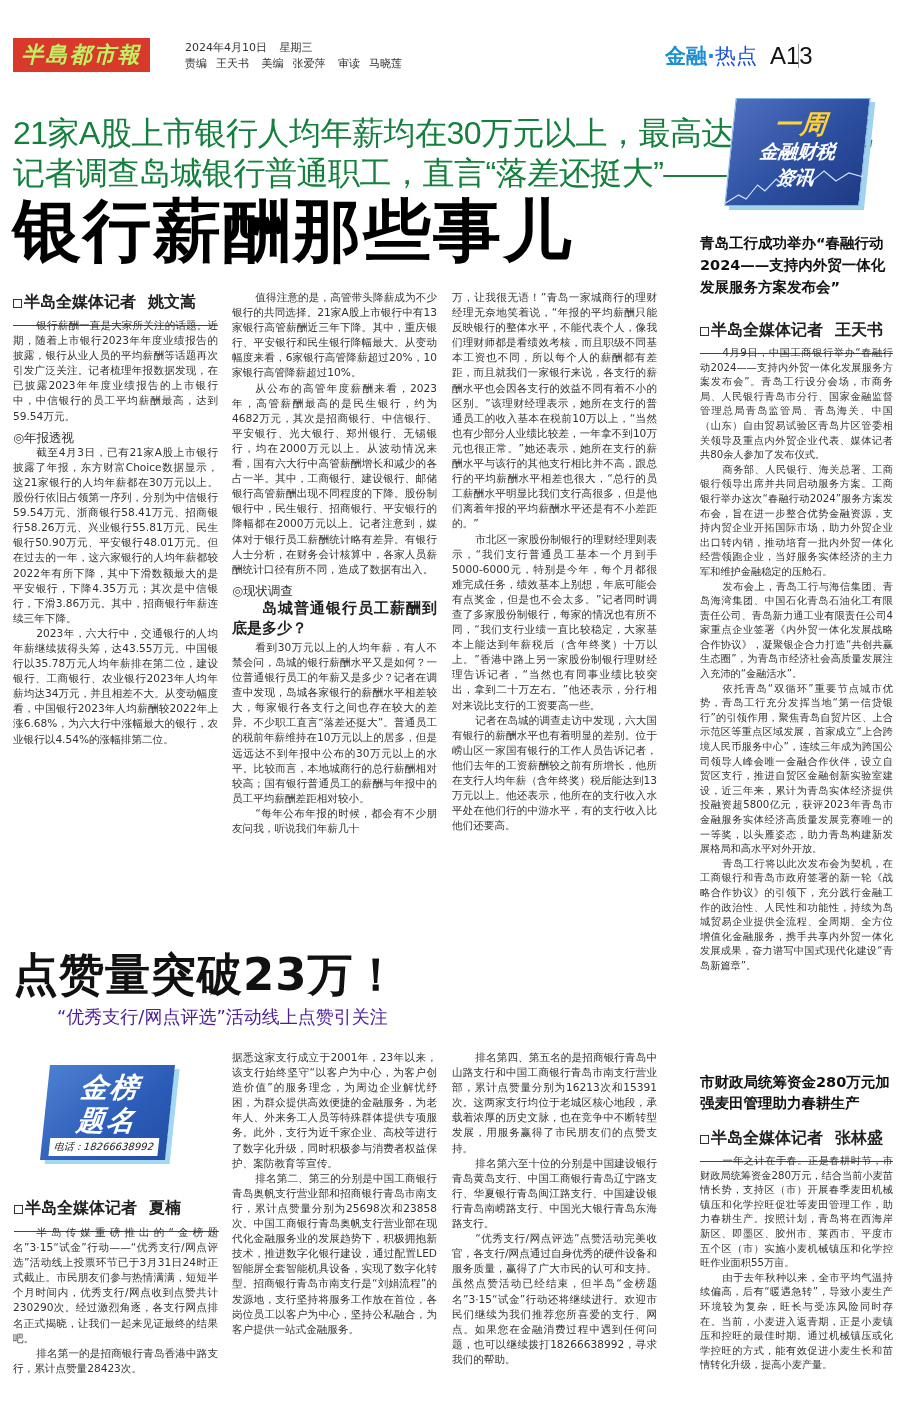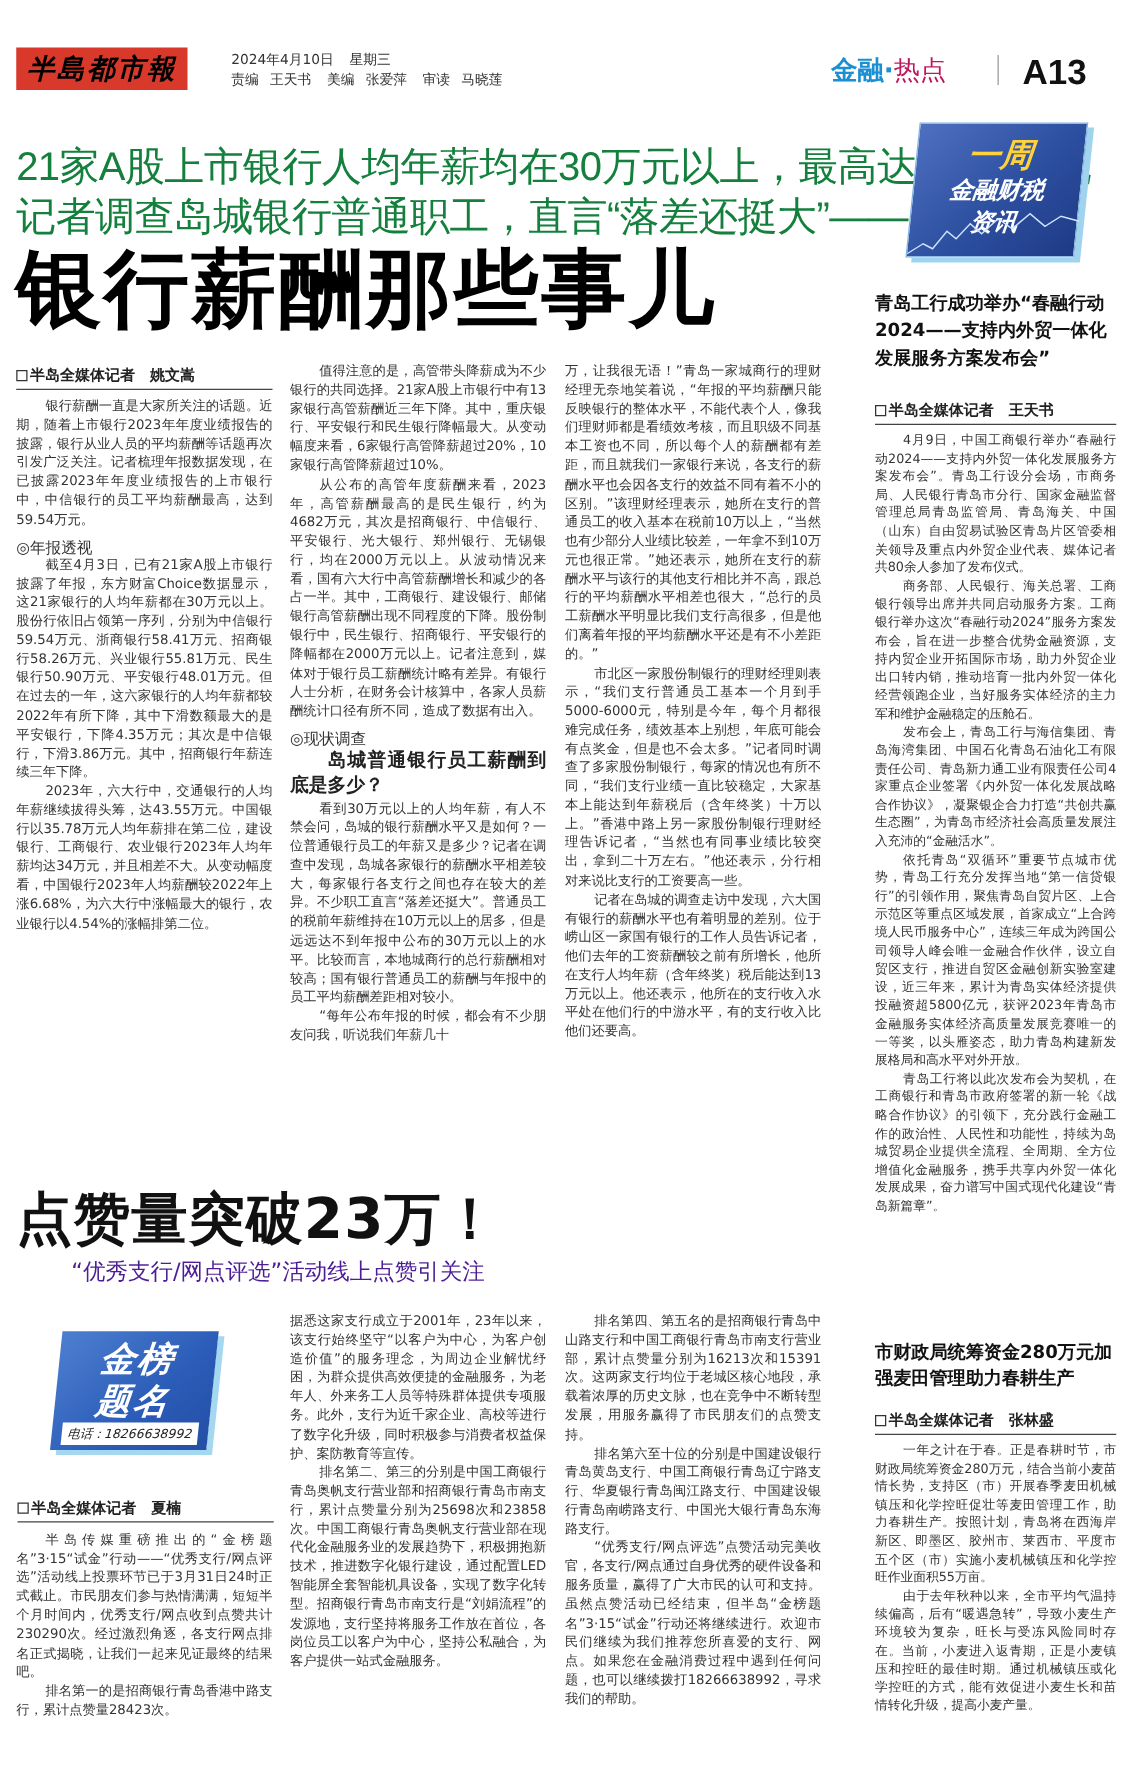--- a/index.html
+++ b/index.html
@@ -6,7 +6,7 @@
   html, body { width: 900px; height: 1415px; background: #ffffff; overflow: hidden; }
   body { font-family: "DejaVu Sans", "Liberation Sans", sans-serif; color: #222; position: relative; }
 
-  .masthead { position: absolute; left: 13px; top: 38px; width: 137px; height: 34px; background: #d8392b; color: #000000;
+  .masthead { position: absolute; left: 13px; top: 38px; width: 137px; height: 34px; background: #d8392b; color: #bef264;
     font-family: "DejaVu Serif", serif; font-weight: bold; font-size: 22px; letter-spacing: 2px;
     display: flex; align-items: center; justify-content: center; font-style: italic; }
   .meta { position: absolute; left: 158px; top: 40px; font-size: 11px; color: #333; line-height: 16px; margin-left: 27px; }

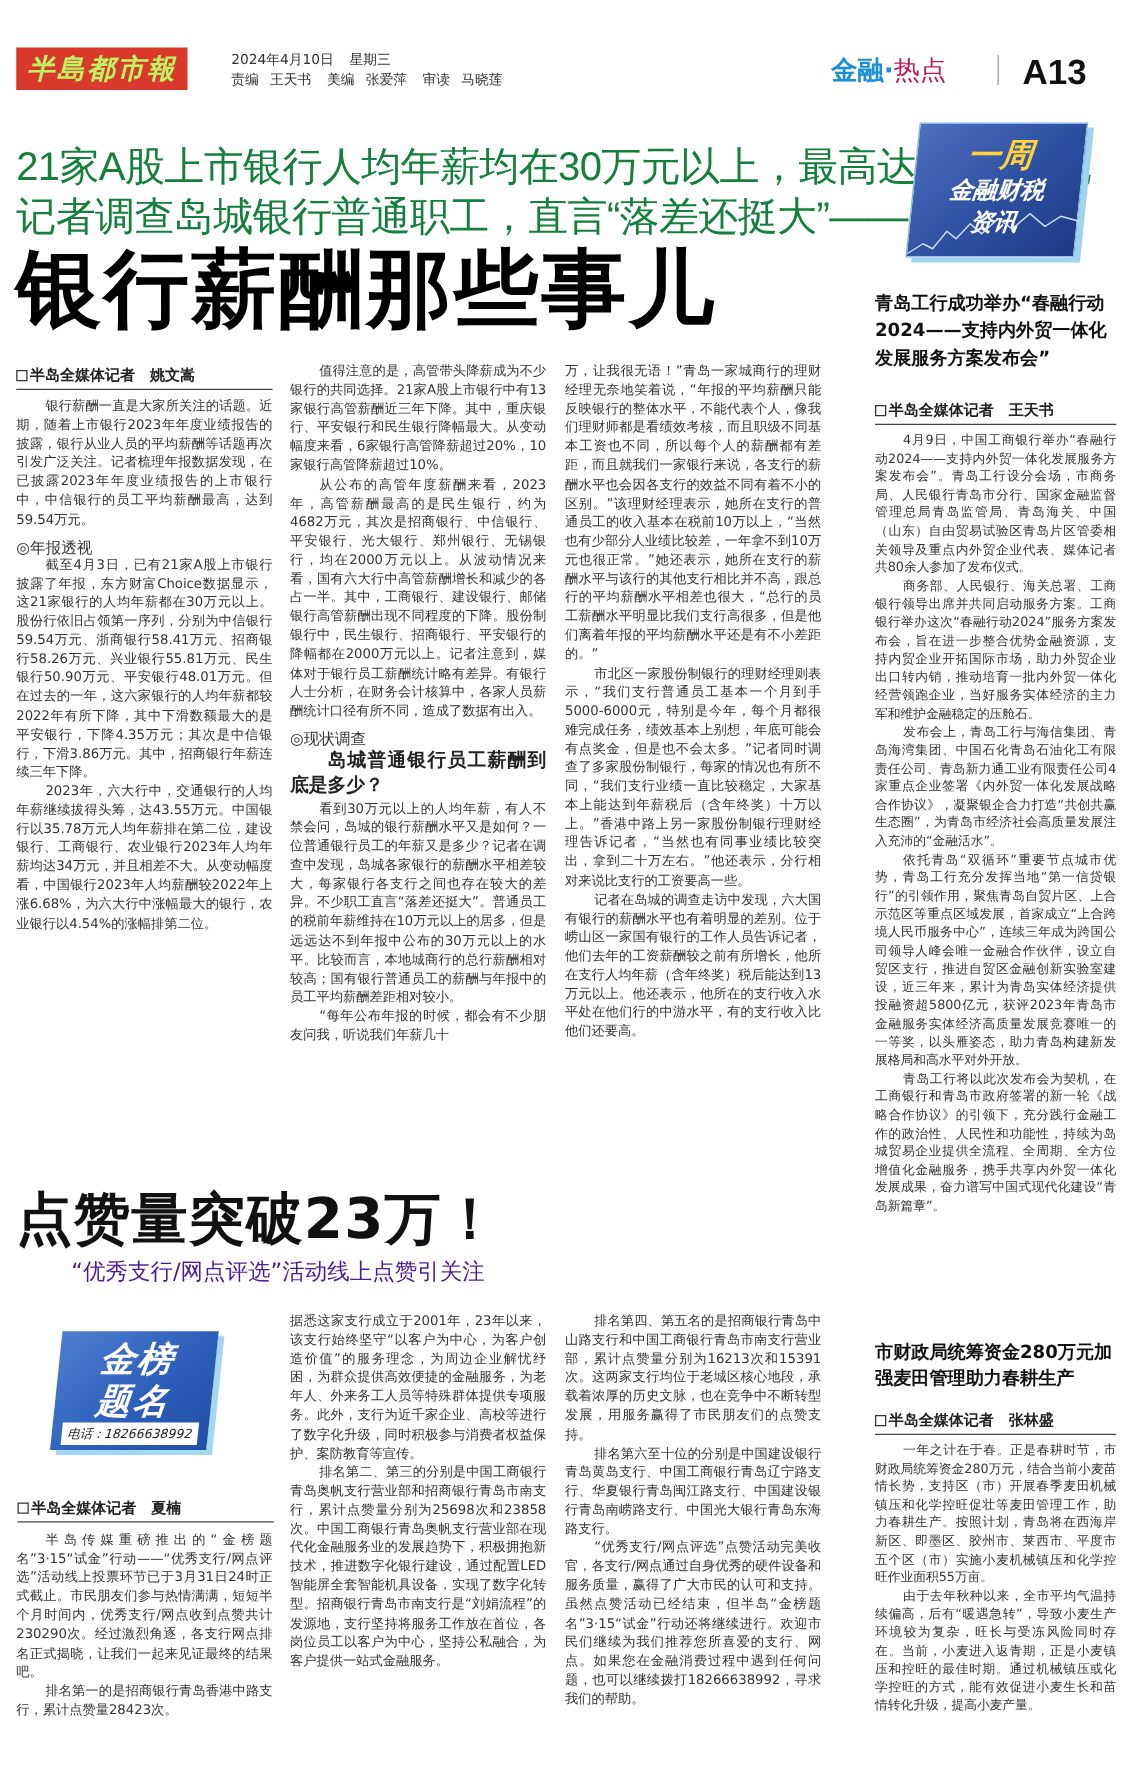--- a/index.html
+++ b/index.html
@@ -12,7 +12,7 @@
   .meta { position: absolute; left: 158px; top: 40px; font-size: 11px; color: #333; line-height: 16px; margin-left: 27px; }
   .meta span { margin-right: 9px; }
   .section-tag { position: absolute; left: 665px; top: 42px; font-size: 21px; font-weight: bold; color: #1a8fd1; }
-  .section-tag .light { font-weight: normal; color: #be185d; }
+  .section-tag .light { font-weight: normal; color: #1d4ed8; }
   .section-sep { position: absolute; left: 798px; top: 44px; width: 1px; height: 24px; background: #999; }
   .page-no { position: absolute; left: 818px; top: 42px; font-size: 28px; font-weight: bold; color: #111; font-family: "Liberation Sans", sans-serif; }
 

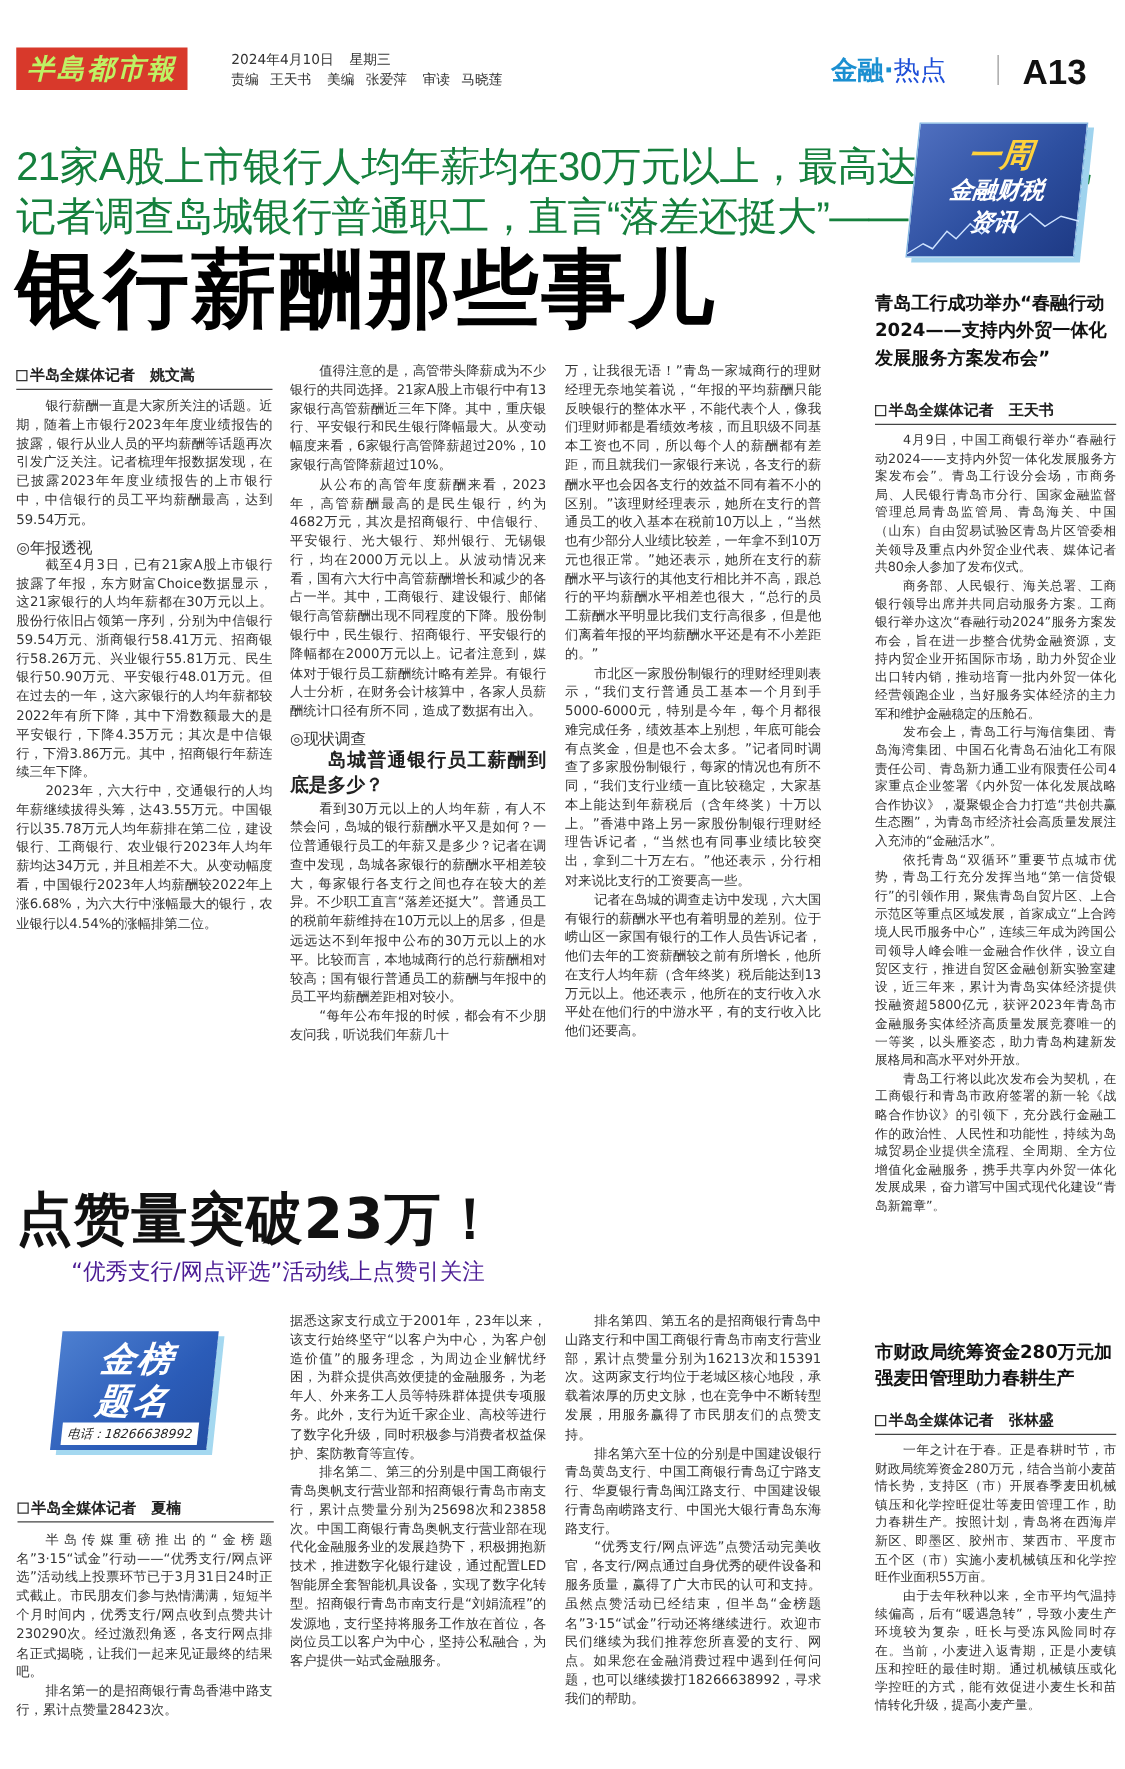--- a/index.html
+++ b/index.html
@@ -14,7 +14,7 @@
   .section-tag { position: absolute; left: 665px; top: 42px; font-size: 21px; font-weight: bold; color: #1a8fd1; }
   .section-tag .light { font-weight: normal; color: #1d4ed8; }
   .section-sep { position: absolute; left: 798px; top: 44px; width: 1px; height: 24px; background: #999; }
-  .page-no { position: absolute; left: 818px; top: 42px; font-size: 28px; font-weight: bold; color: #111; font-family: "Liberation Sans", sans-serif; }
+  .page-no { position: absolute; left: 770px; top: 42px; font-size: 24px; font-weight: normal; color: #111; font-family: "Liberation Sans", sans-serif; }
 
   .subhead { position: absolute; left: 13px; font-size: 32px; color: #15803d; font-family: "Liberation Sans", sans-serif; white-space: nowrap; letter-spacing: -0.5px; }
   .sub1 { top: 112px; }

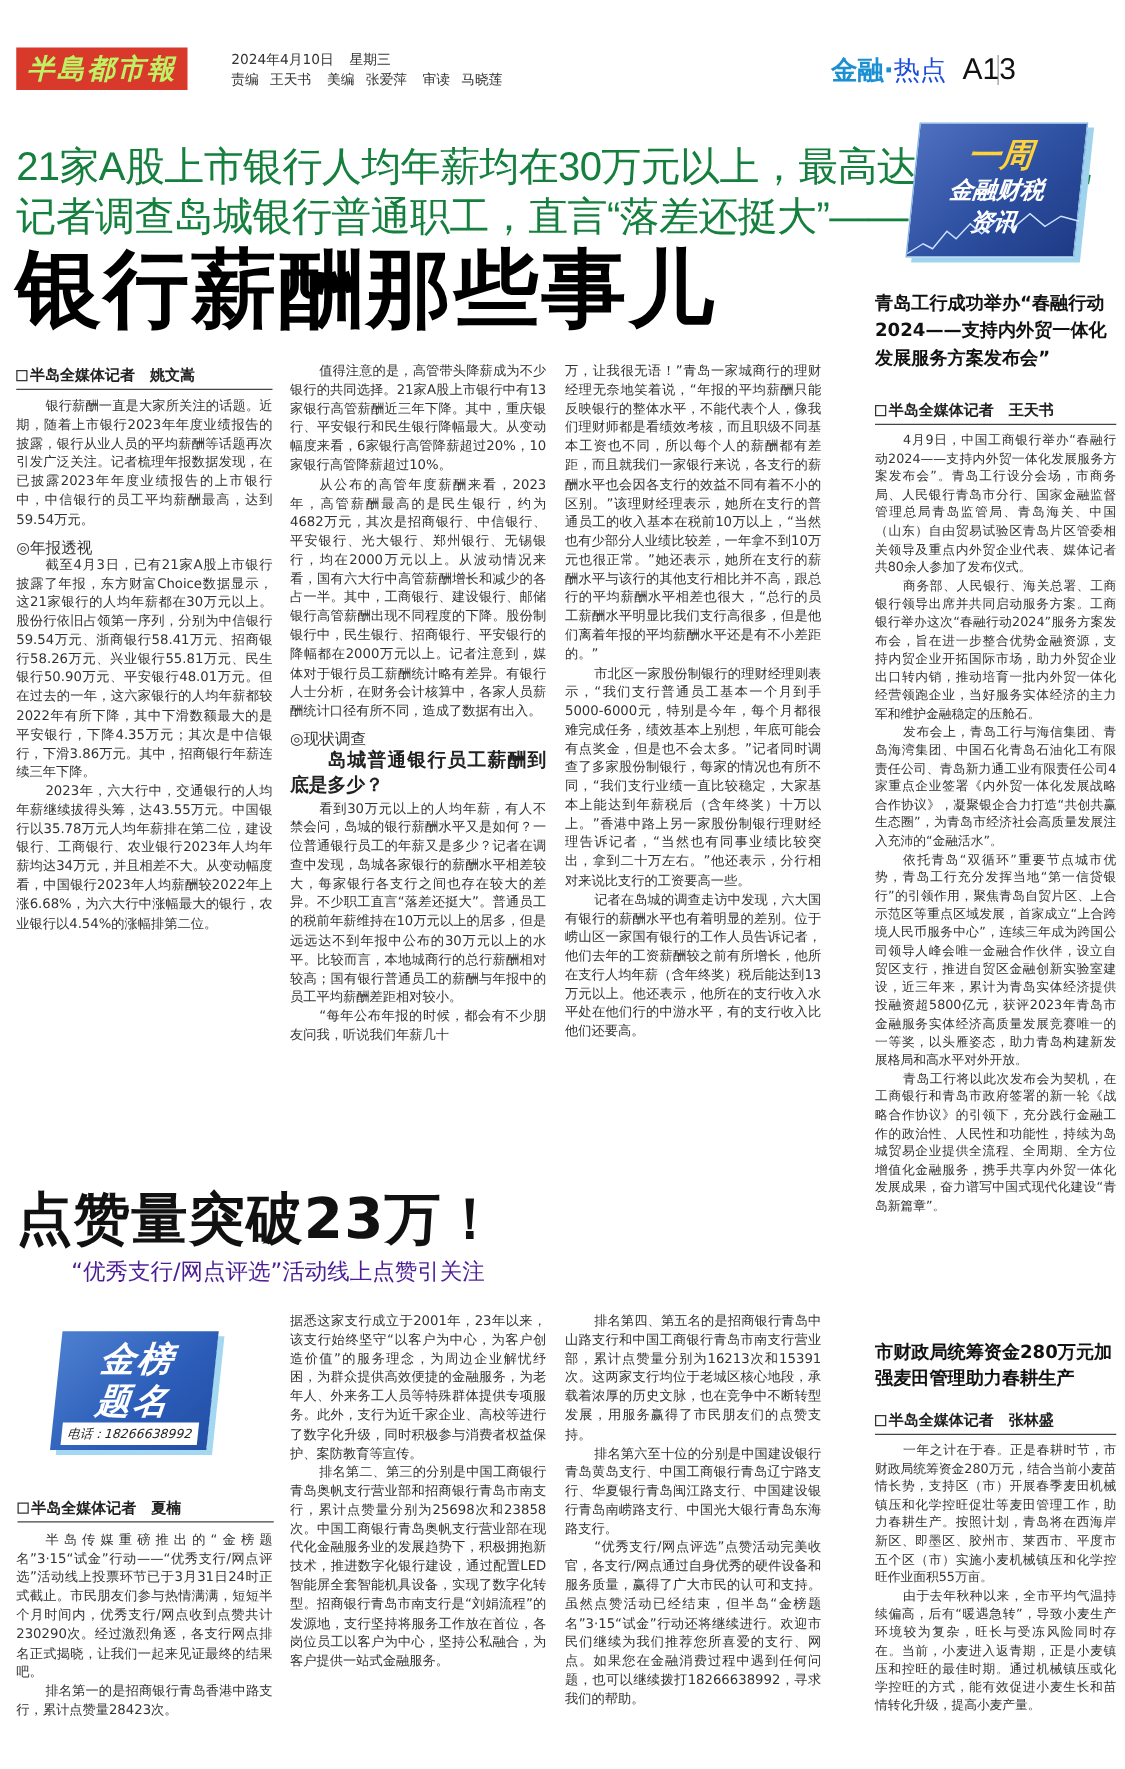--- a/index.html
+++ b/index.html
@@ -31,7 +31,7 @@
 
   .side-title { position: absolute; left: 700px; top: 232px; width: 195px; font-size: 14.5px; font-weight: bold; line-height: 22px; color: #111; }
 
-  .byline { position: absolute; font-size: 12px; font-weight: bold; color: #222; border-bottom: 1px solid #444; padding-bottom: 2px; white-space: nowrap; }
+  .byline { position: absolute; font-size: 16px; font-weight: bold; color: #222; border-bottom: 1px solid #444; padding-bottom: 12px; white-space: nowrap; }
   .byline .box { display: inline-block; width: 9px; height: 9px; border: 1px solid #333; margin-right: 2px; vertical-align: -1px; }
   .byline .name { margin-left: 12px; }
 

